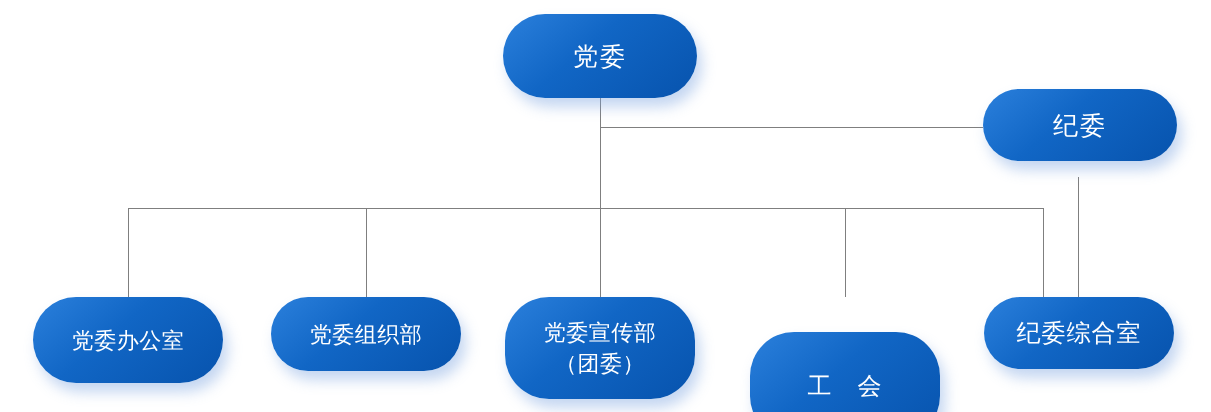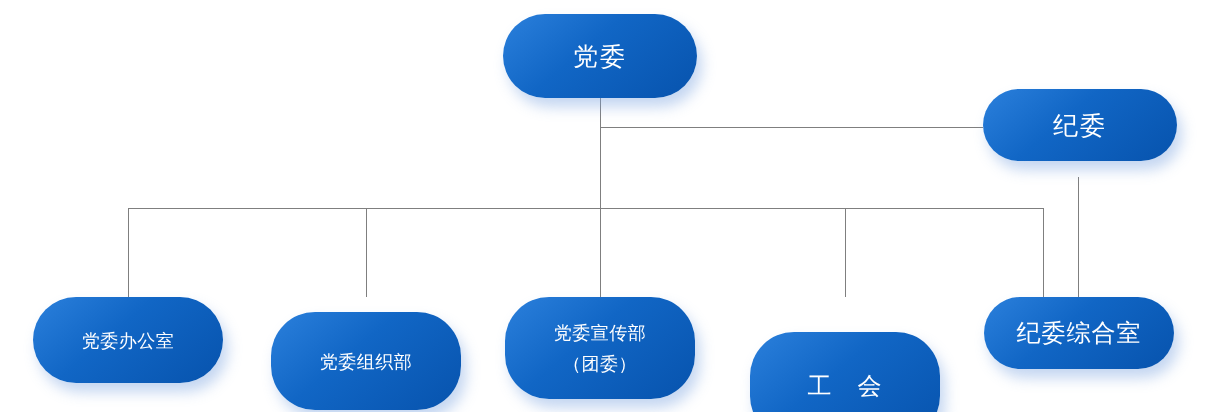--- a/index.html
+++ b/index.html
@@ -41,7 +41,7 @@
 
   .node-lg .line { font-size: 25px; letter-spacing: 2px; }
   .node-md .line { font-size: 24px; letter-spacing: 1px; }
-  .node-2line .line { font-size: 18px; line-height: 31px; letter-spacing: 0.5px; }
+  .node-2line .line { font-size: 22px; line-height: 31px; letter-spacing: 0.5px; }
 
   #node-dangwei      { left: 503px; top: 14px;  width: 194px; height: 84px; }
   #node-jiwei        { left: 983px; top: 89px;  width: 194px; height: 72px; }

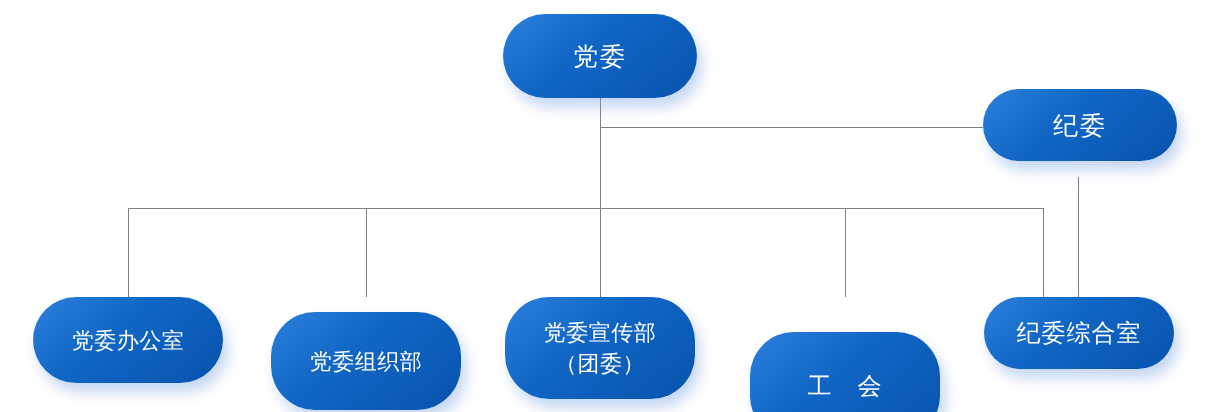--- a/index.html
+++ b/index.html
@@ -46,7 +46,7 @@
   #node-dangwei      { left: 503px; top: 14px;  width: 194px; height: 84px; }
   #node-jiwei        { left: 983px; top: 89px;  width: 194px; height: 72px; }
   #node-bangongshi   { left: 33px;  top: 297px; width: 190px; height: 86px; }
-  #node-zuzhibu      { left: 271px; top: 312px; width: 190px; height: 98px; }
+  #node-zuzhibu      { left: 271px; top: 297px; width: 190px; height: 74px; }
   #node-xuanchuanbu  { left: 505px; top: 297px; width: 190px; height: 102px; }
   #node-gonghui      { left: 750px; top: 289px; width: 190px; height: 108px; margin-top: 43px; }
   #node-zongheshi    { left: 984px; top: 297px; width: 190px; height: 72px; }

